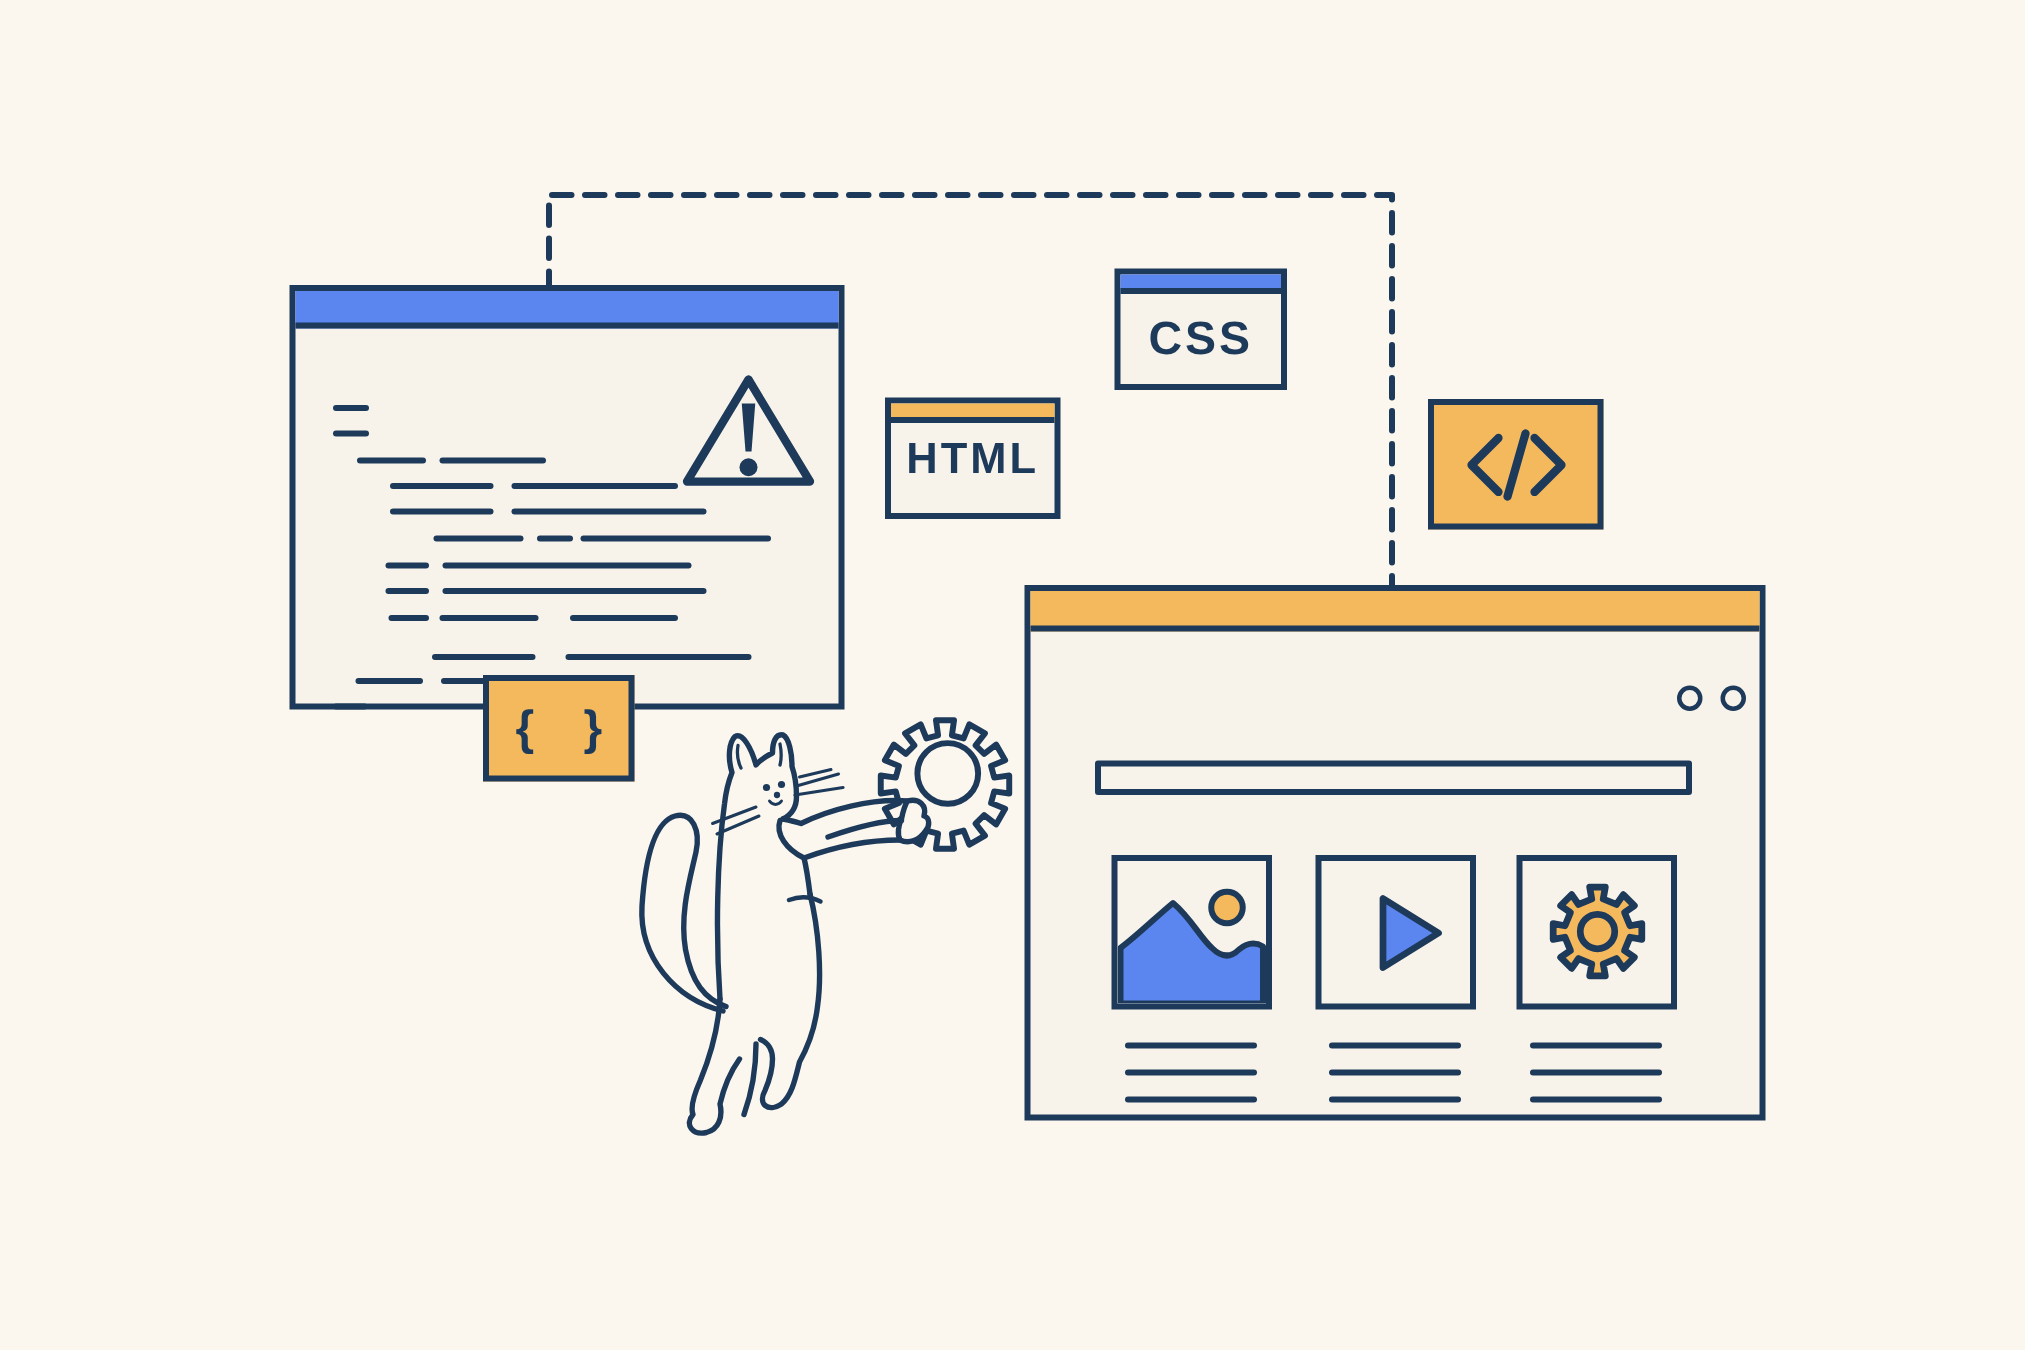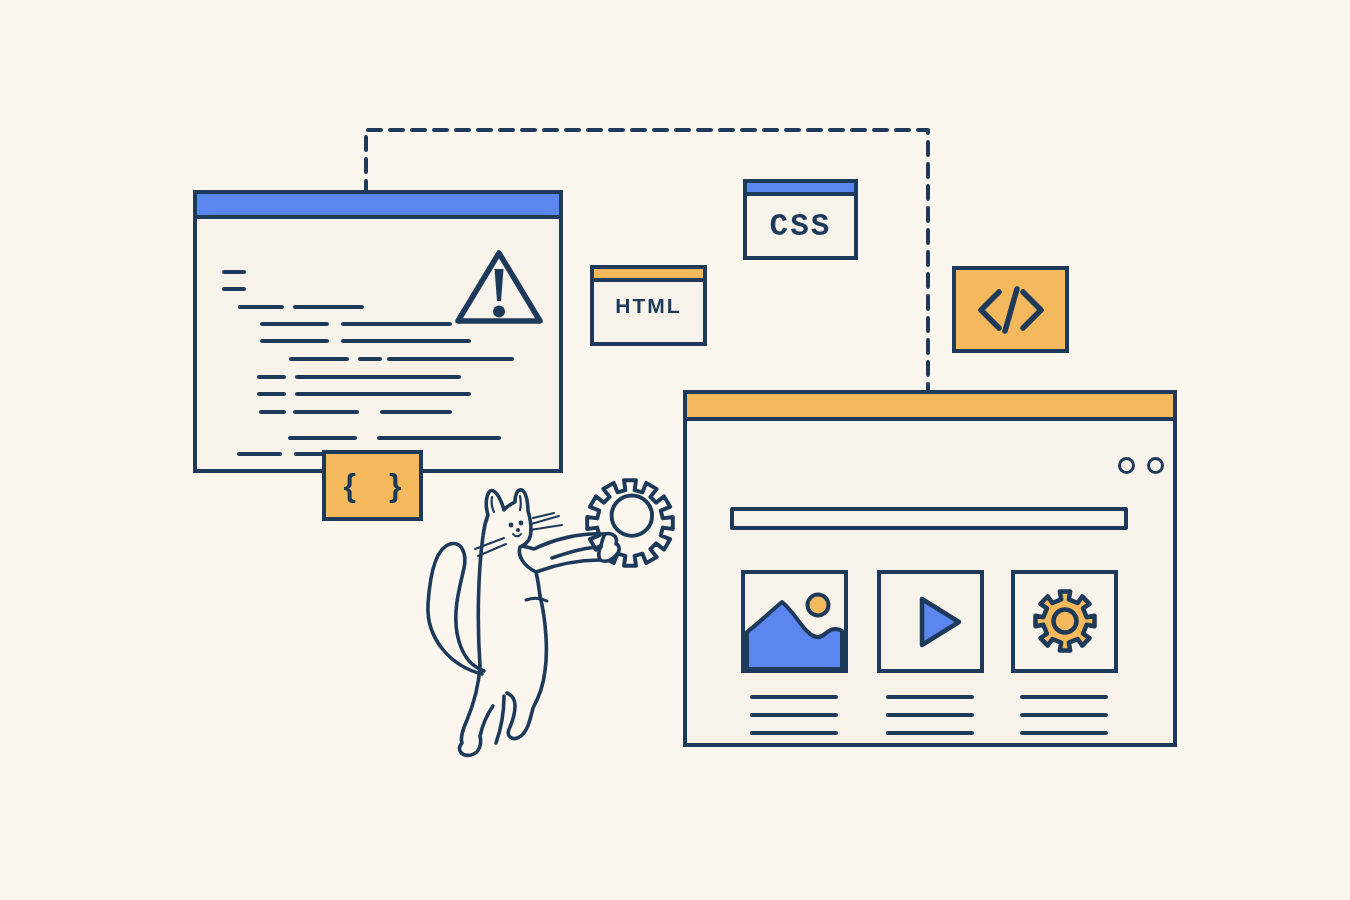--- a/index.html
+++ b/index.html
@@ -56,7 +56,7 @@
   .html-tag{left:590px;top:265px;width:117px;height:81px;}
   .html-tag .tag-label{height:48px;font-size:21px;}
   .css-tag{left:743px;top:179px;width:115px;height:81px;}
-  .css-tag .tag-label{height:60px;font-size:31px;font-family:Liberation Mono, monospace;}
+  .css-tag .tag-label{height:60px;font-size:31px;}
 
   
   .codebox{

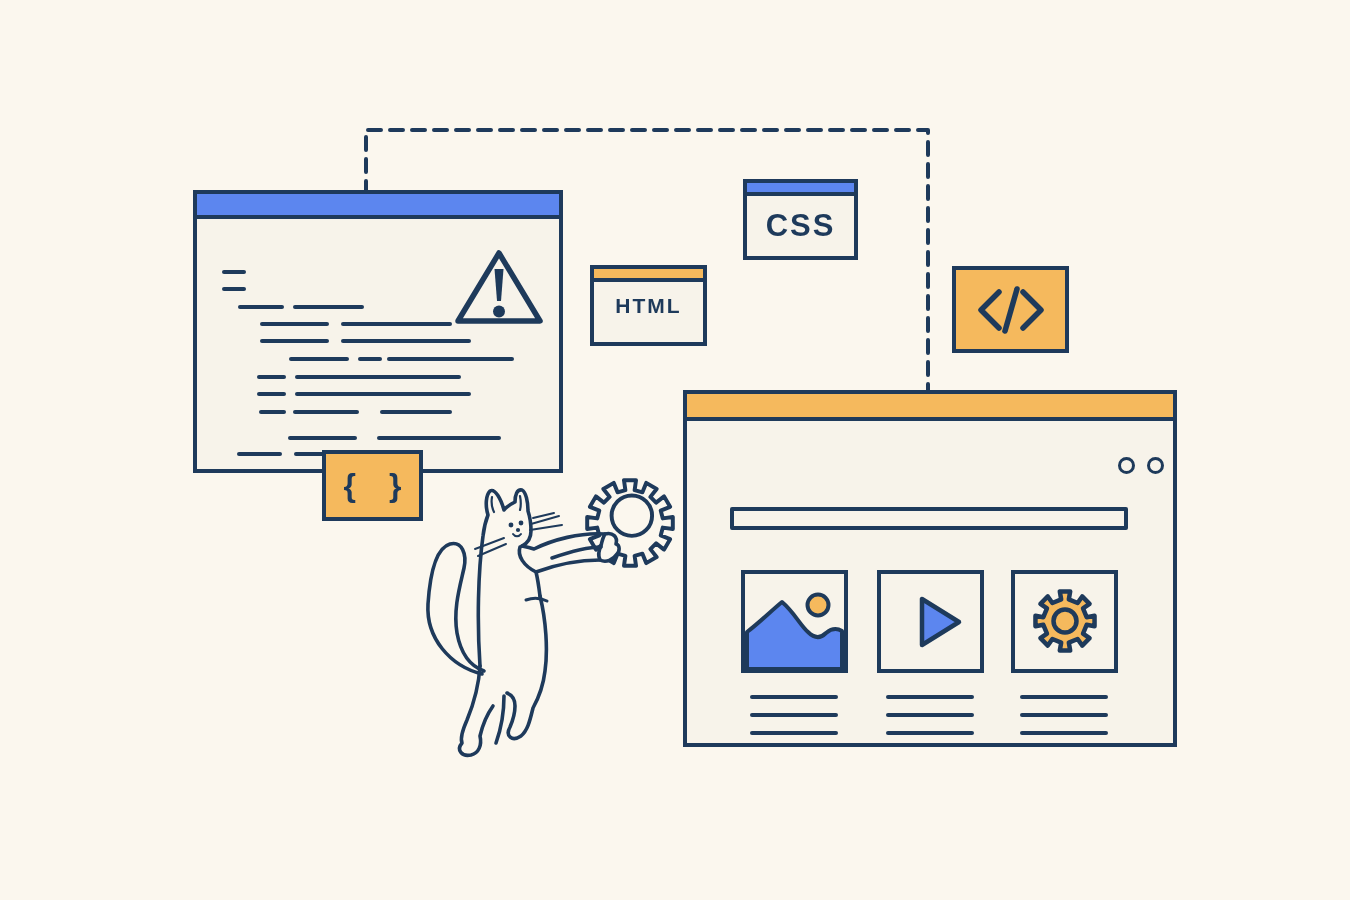--- a/index.html
+++ b/index.html
@@ -54,7 +54,7 @@
     font-weight:700;color:var(--outline);letter-spacing:2px;
   }
   .html-tag{left:590px;top:265px;width:117px;height:81px;}
-  .html-tag .tag-label{height:48px;font-size:21px;}
+  .html-tag .tag-label{height:48px;font-size:29px;}
   .css-tag{left:743px;top:179px;width:115px;height:81px;}
   .css-tag .tag-label{height:60px;font-size:31px;}
 

